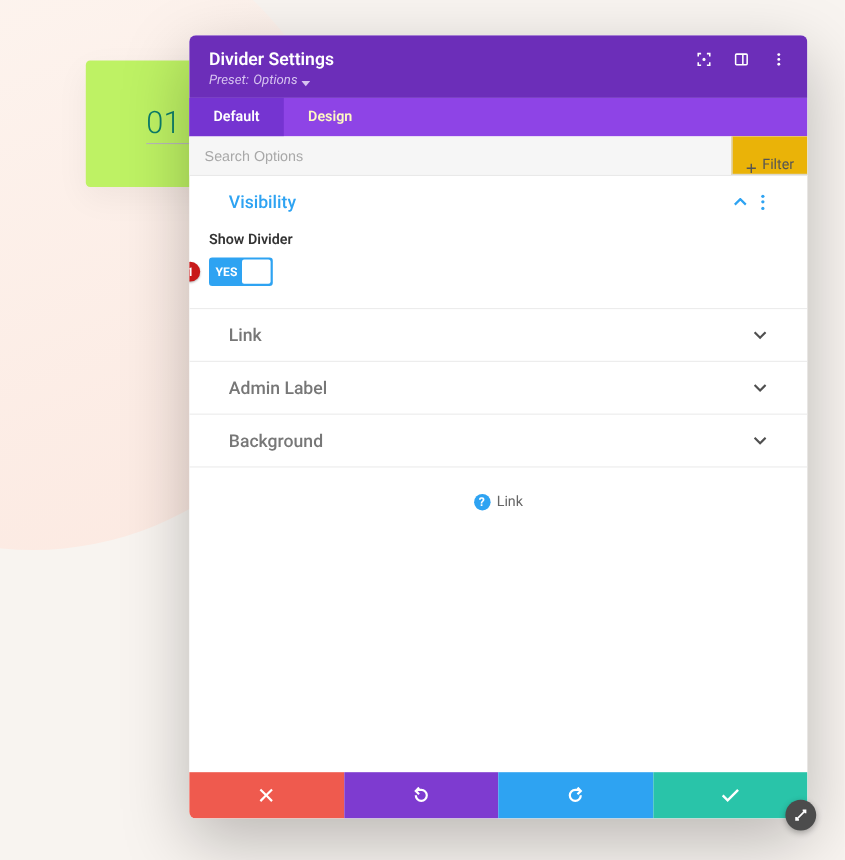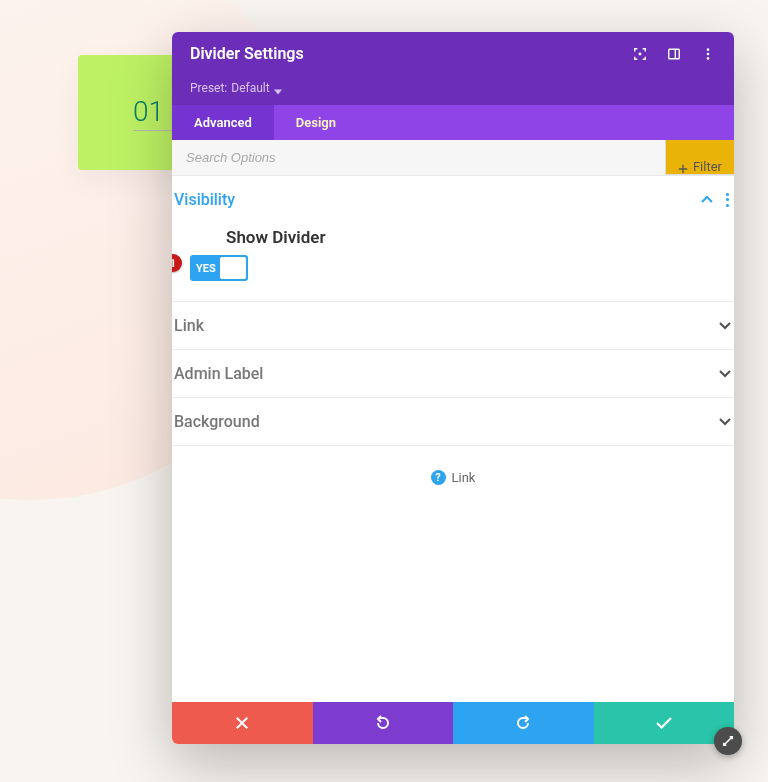--- a/index.html
+++ b/index.html
@@ -79,11 +79,12 @@
     .preset {
       font-size: 12px;
       color: #d7c4f0;
-      margin-top: 18px;
+      margin-top: 2px;
       display: flex;
       align-items: flex-end;
       gap: 4px;
       cursor: pointer;
+      font-style: italic;
     }
 
     .tabs {

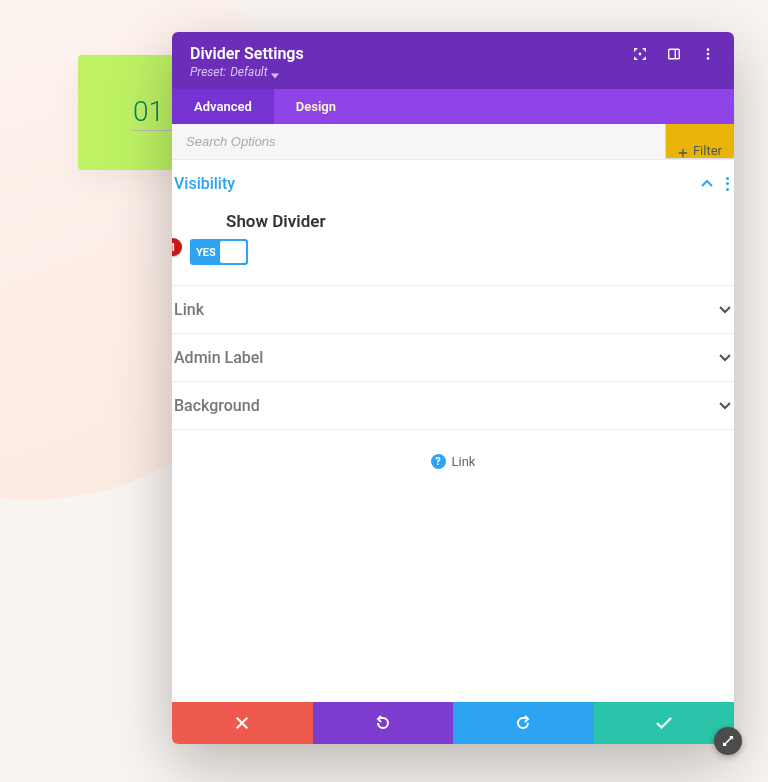--- a/index.html
+++ b/index.html
@@ -325,7 +325,7 @@
     </div>
     <div class="preset">
       <span>Preset:</span>
-      <span>Default</span>
+      <span>Options</span>
       <svg viewBox="0 0 10 6" width="8" height="6" fill="currentColor">
           <path d="M0 0l5 6 5-6z"></path>
         </svg>

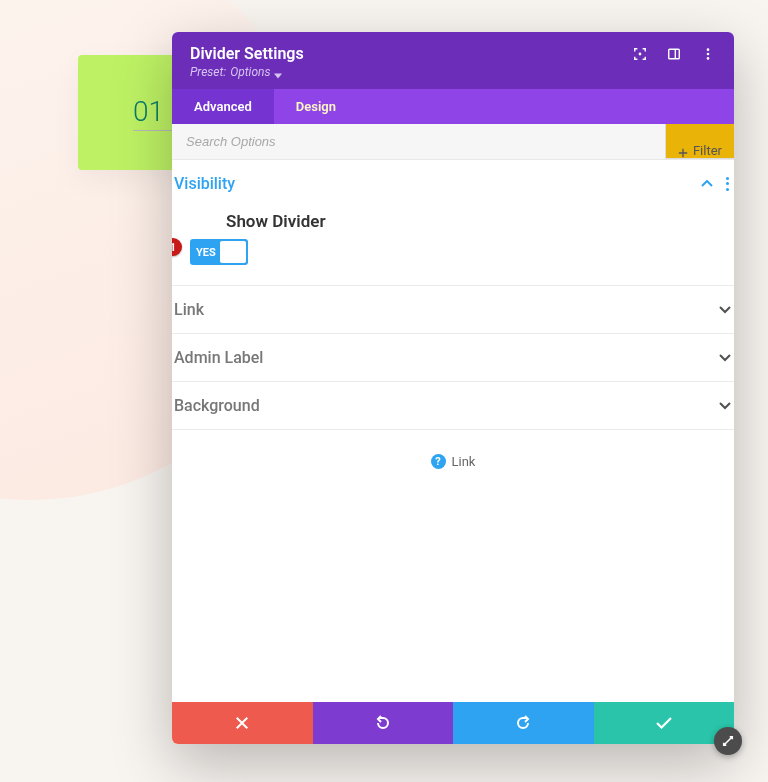--- a/index.html
+++ b/index.html
@@ -333,7 +333,7 @@
   </div>
 
   <div class="tabs">
-    <div class="tab active">Advanced</div>
+    <div class="tab active">Default</div>
     <div class="tab">Design</div>
   </div>
 

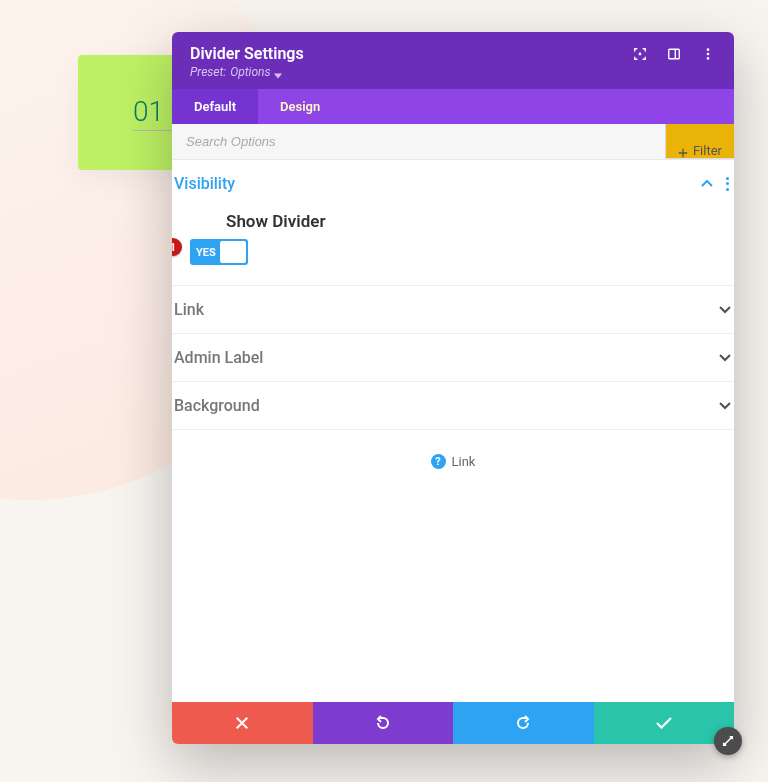--- a/index.html
+++ b/index.html
@@ -117,7 +117,6 @@
       font-size: 13px;
       outline: none;
       color: #444;
-      font-style: italic;
     }
     .search-input::placeholder { color: #a8a8a8; }
     .filter-btn {

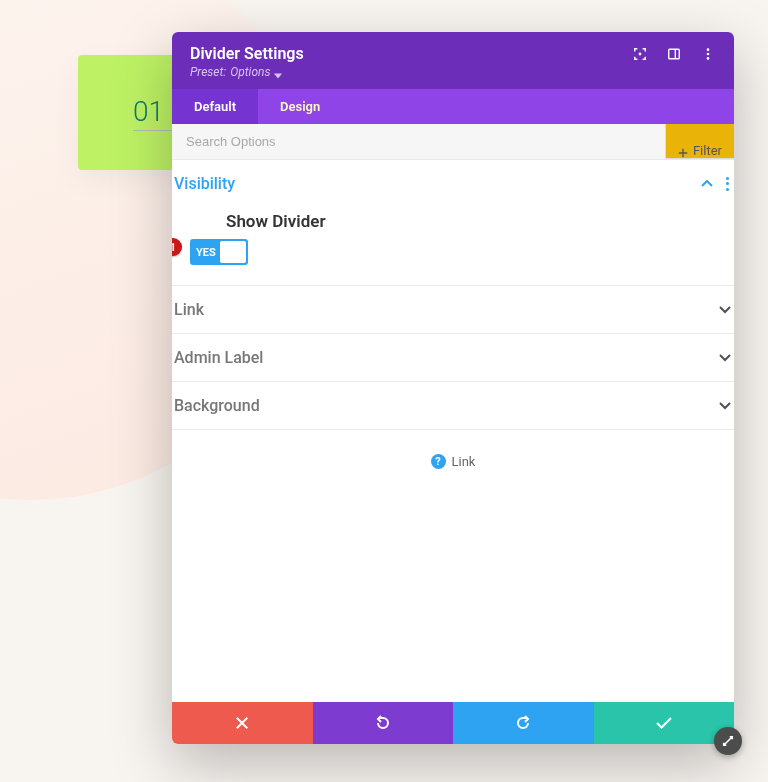--- a/index.html
+++ b/index.html
@@ -145,7 +145,7 @@
       display: flex;
       align-items: center;
       justify-content: space-between;
-      padding: 14px 2px;
+      padding: 14px 36px;
       cursor: pointer;
     }
     .section-title {

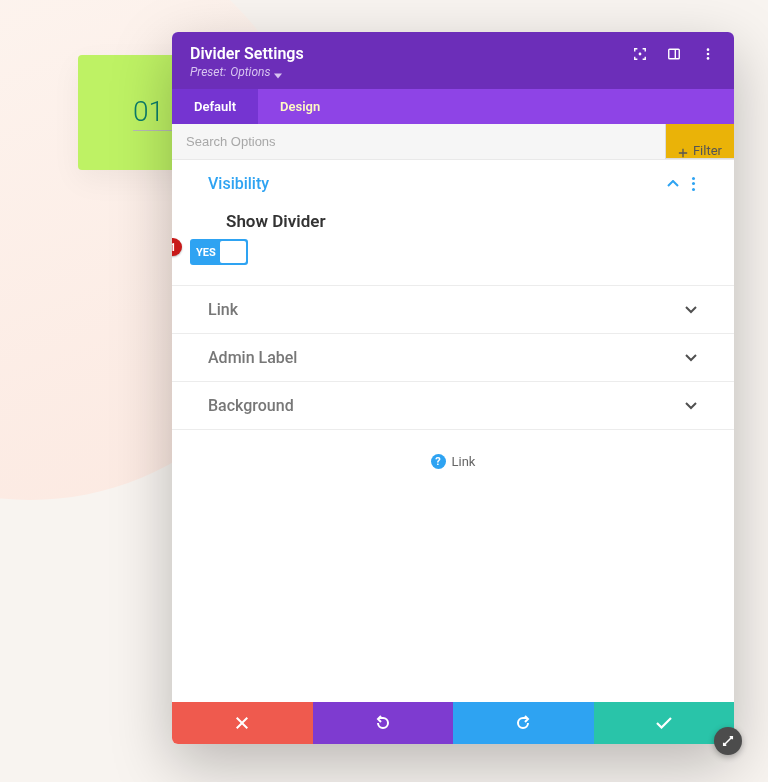--- a/index.html
+++ b/index.html
@@ -187,11 +187,10 @@
       position: relative;
     }
     .field-label {
-      font-size: 17px;
+      font-size: 13px;
       color: #333;
       font-weight: 600;
       margin-bottom: 8px;
-      margin-left: 36px;
     }
     .toggle {
       display: inline-flex;

